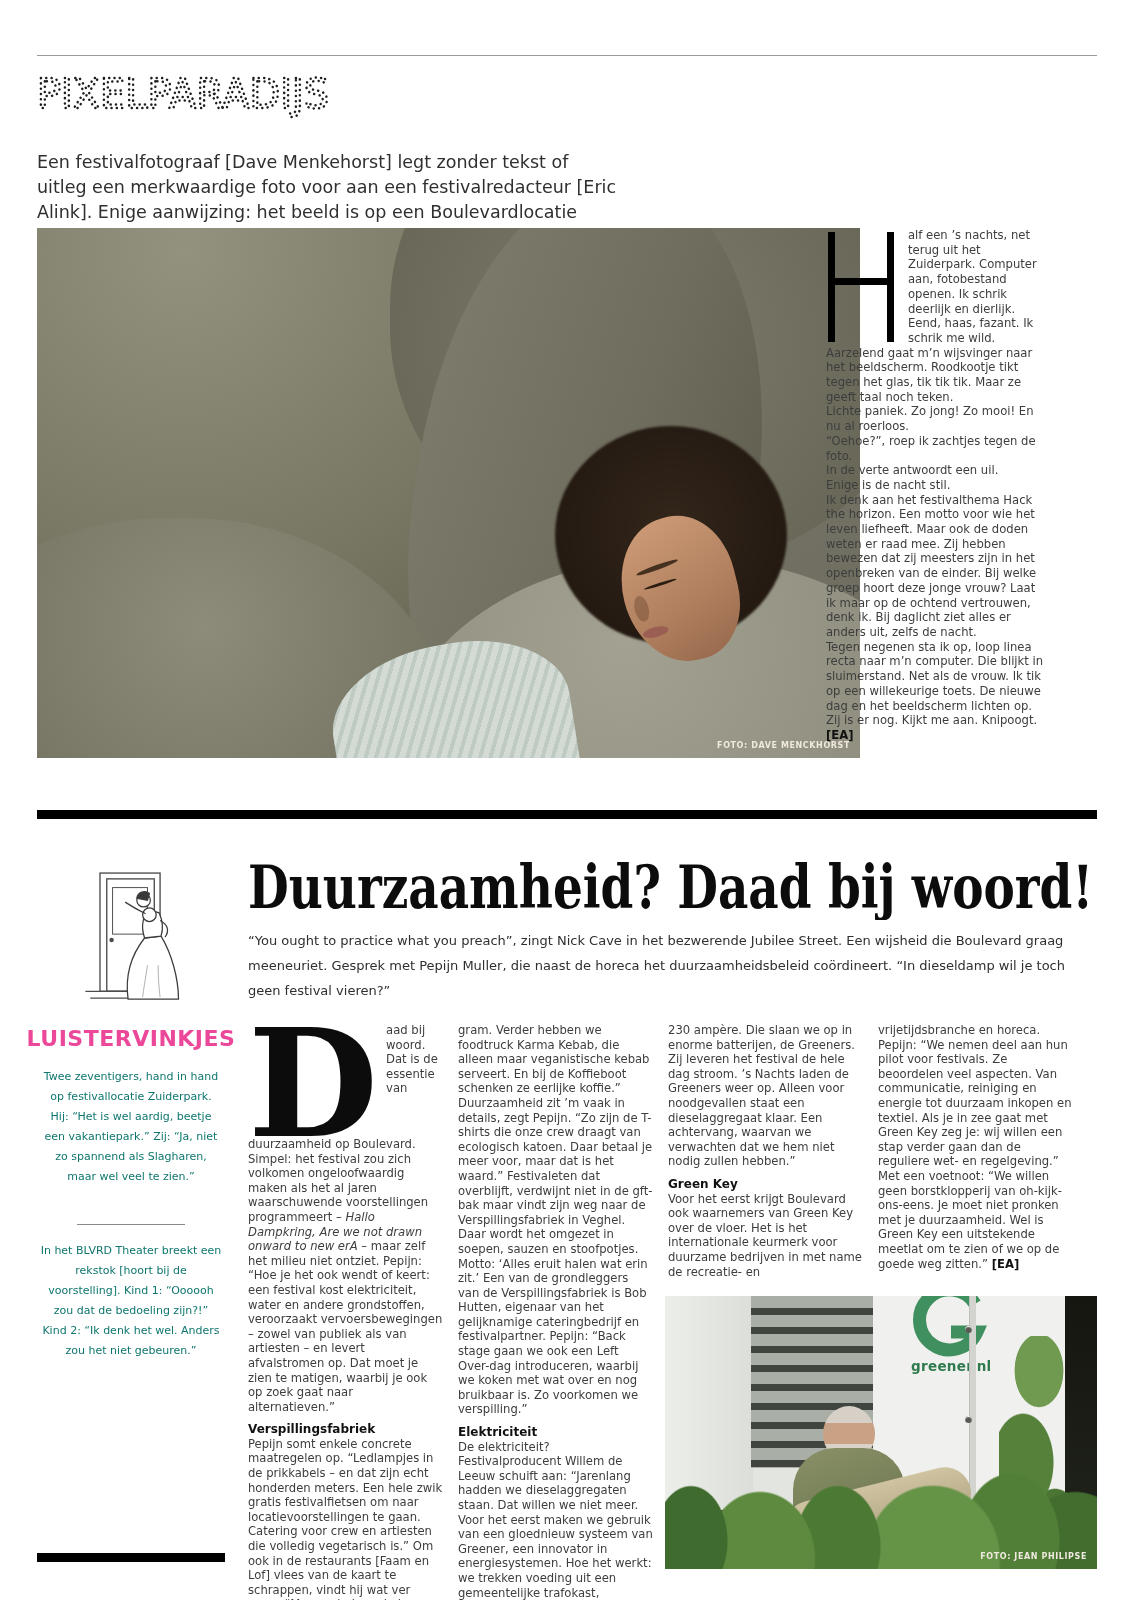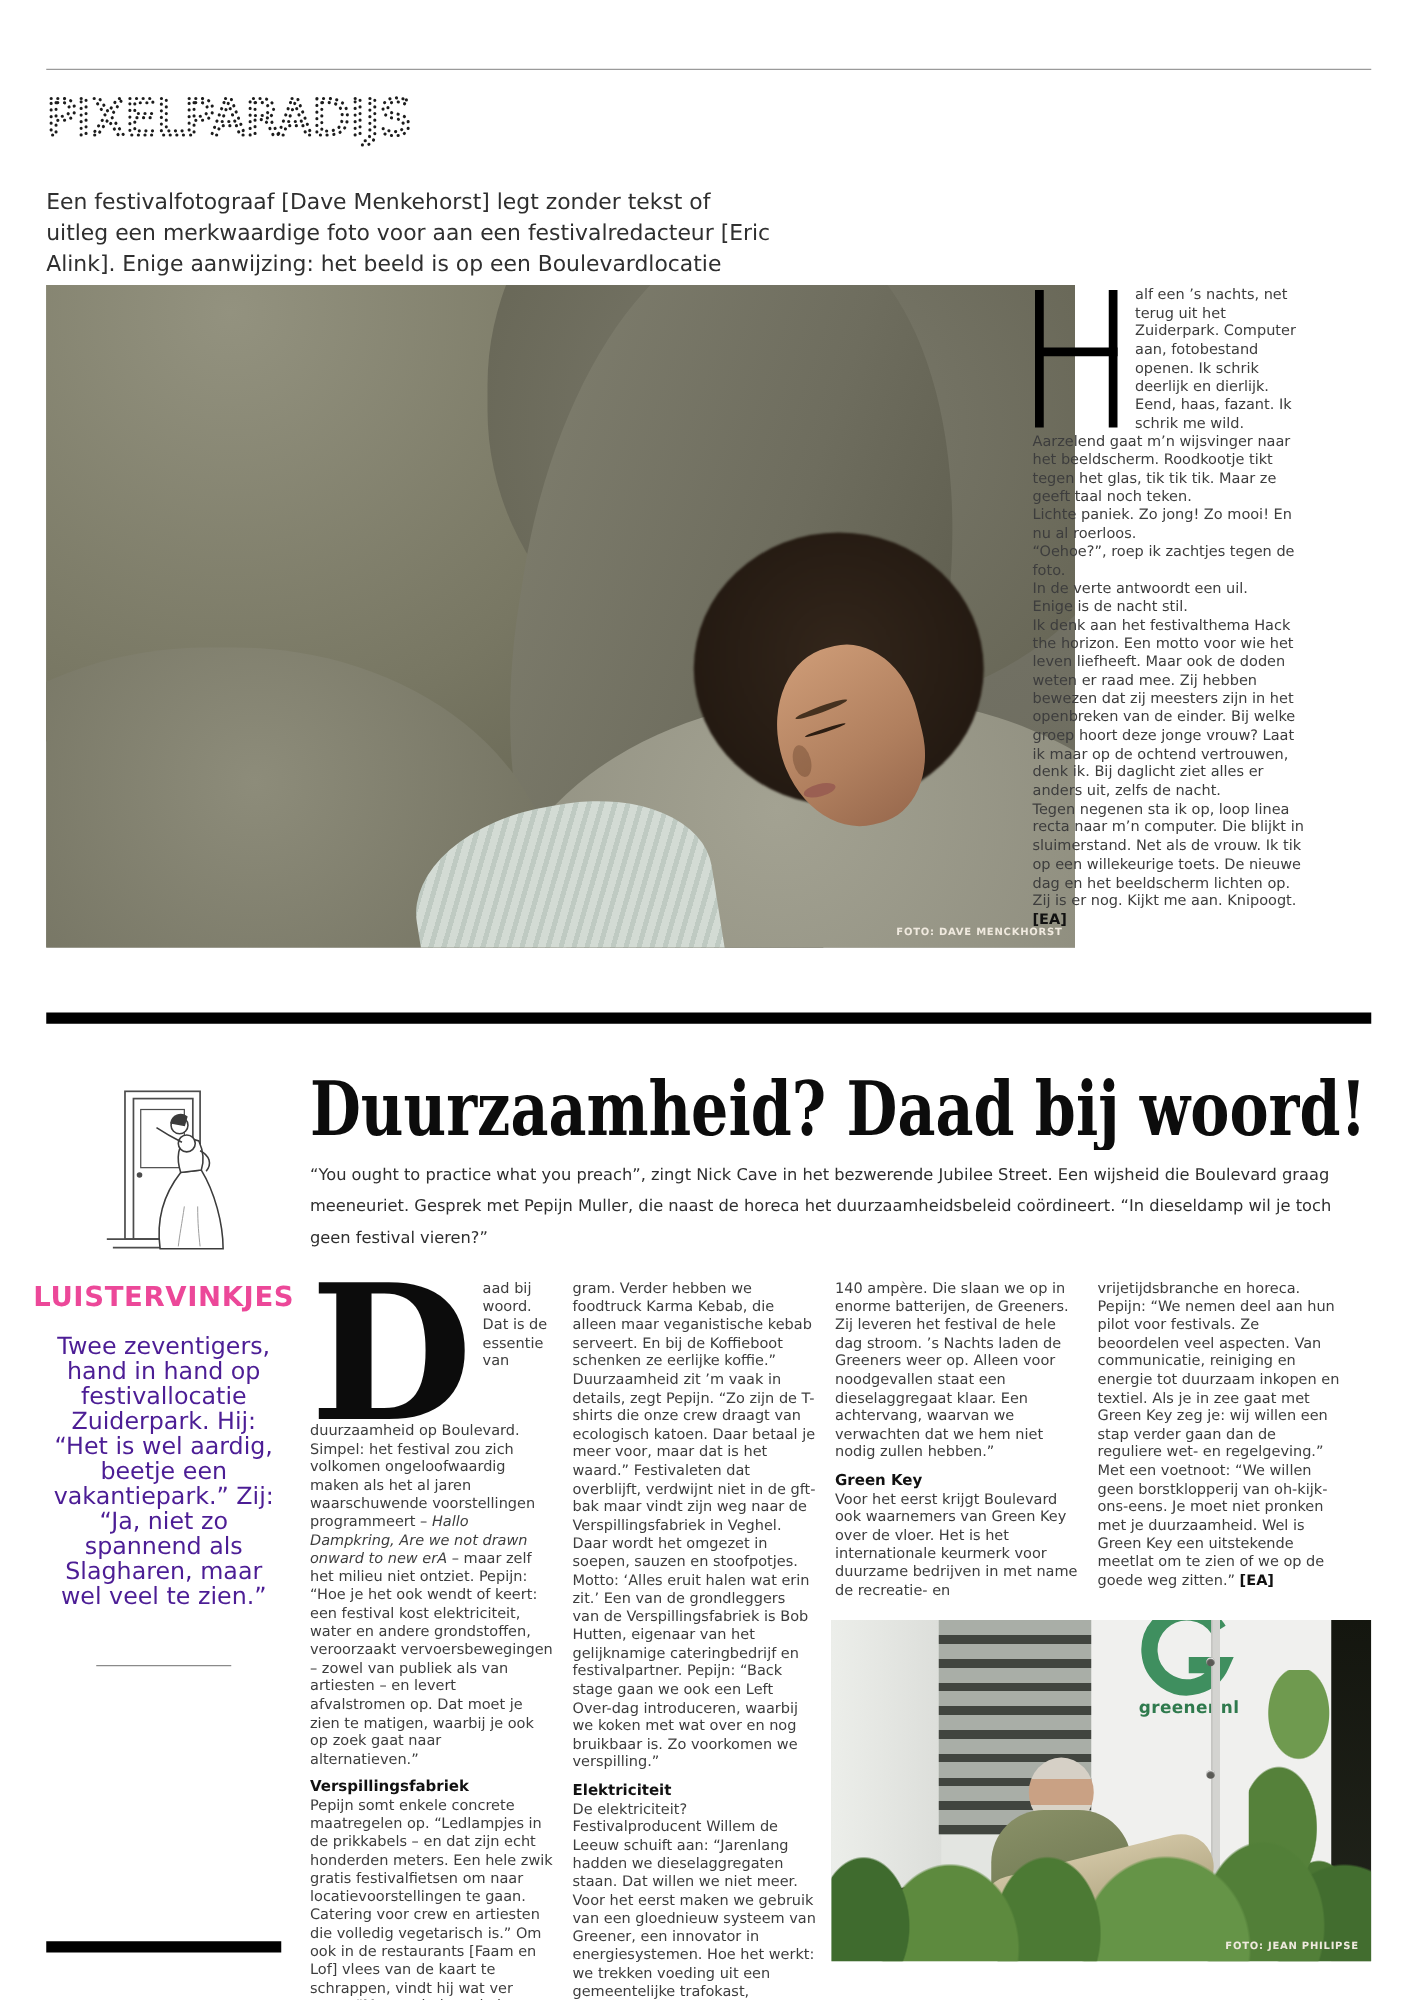--- a/index.html
+++ b/index.html
@@ -197,7 +197,7 @@
       <p>De elektriciteit? Festivalproducent Willem de Leeuw schuift aan: “Jarenlang hadden we dieselaggregaten staan. Dat willen we niet meer. Voor het eerst maken we gebruik van een gloednieuw systeem van Greener, een innovator in energiesystemen. Hoe het werkt: we trekken voeding uit een gemeentelijke trafokast,</p>
     </div>
     <div class="col">
-      <p>140 ampère. Die slaan we op in enorme batterijen, de Greeners. Zij leveren het festival de hele dag stroom. ’s Nachts laden de Greeners weer op. Alleen voor noodgevallen staat een dieselaggregaat klaar. Een achtervang, waarvan we verwachten dat we hem niet nodig zullen hebben.”</p>
+      <p>230 ampère. Die slaan we op in enorme batterijen, de Greeners. Zij leveren het festival de hele dag stroom. ’s Nachts laden de Greeners weer op. Alleen voor noodgevallen staat een dieselaggregaat klaar. Een achtervang, waarvan we verwachten dat we hem niet nodig zullen hebben.”</p>
       <p class="subhead">Green Key</p>
       <p>Voor het eerst krijgt Boulevard ook waarnemers van Green Key over de vloer. Het is het internationale keurmerk voor duurzame bedrijven in met name de recreatie- en</p>
     </div>

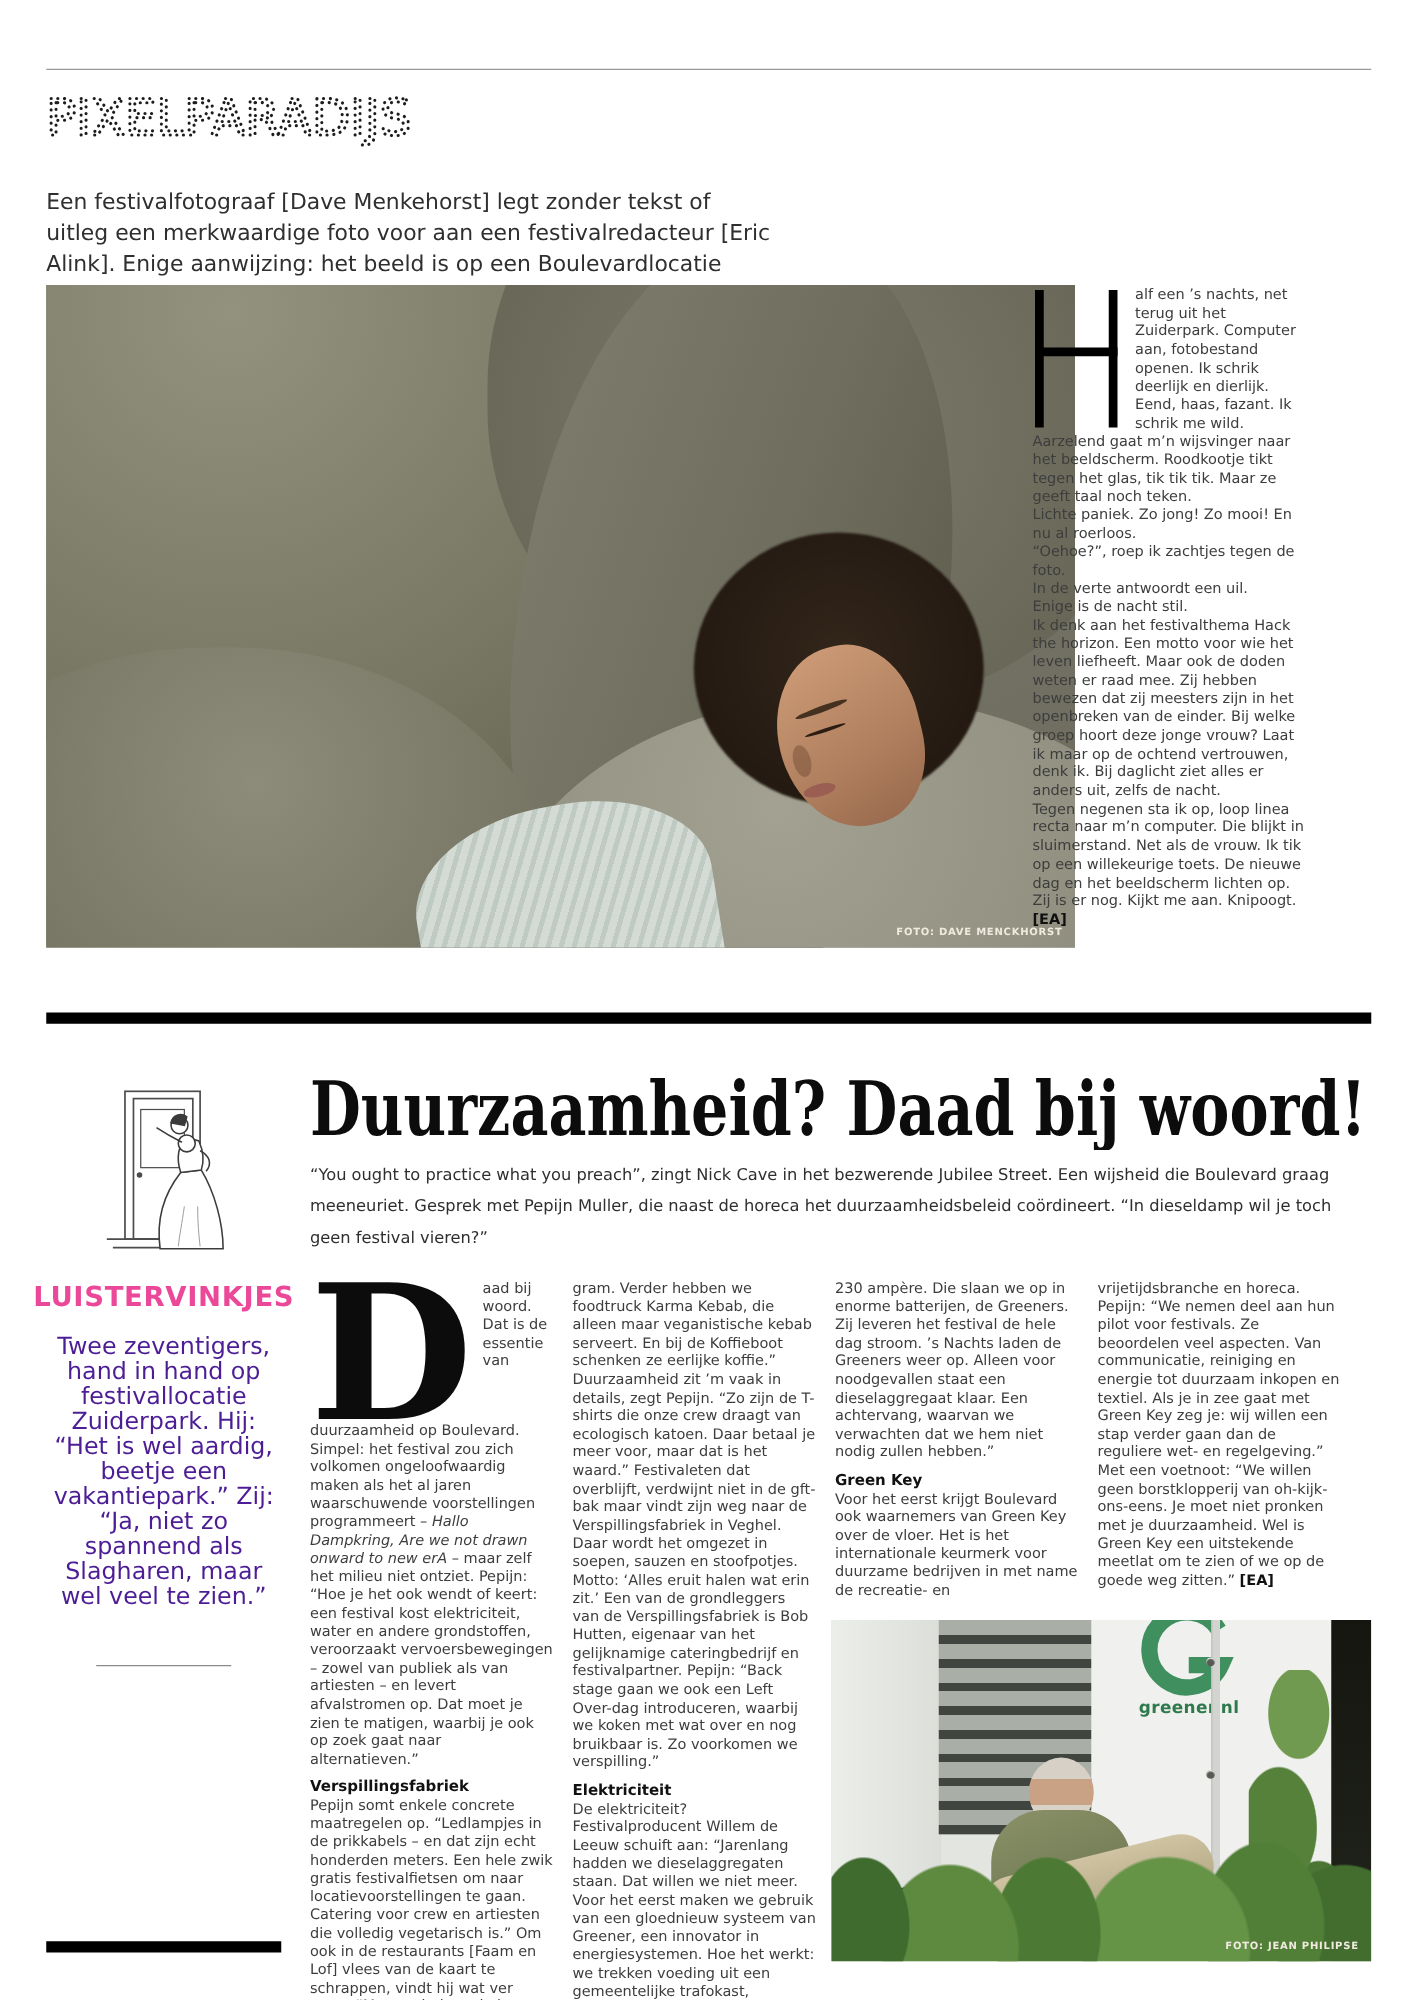--- a/index.html
+++ b/index.html
@@ -57,7 +57,7 @@
   .sidebar{left:37px;top:858px;width:188px;height:704px;display:flex;flex-direction:column;align-items:center;}
   .sb-illustration{margin-top:10px;}
   .sb-heading{margin-top:18px;font-size:22px;font-weight:bold;letter-spacing:.5px;color:#ec4899;text-align:center;}
-  .sb-quote{margin-top:16px;font-size:19px;line-height:20px;text-align:center;color:#4c1d95;width:182px;}
+  .sb-quote{margin-top:16px;font-size:11px;line-height:20px;text-align:center;color:#0f766e;width:182px;}
   .sb-rule{margin-top:26px;width:108px;height:1px;background:#8a8a8a;}
   .sb-bar{margin-top:auto;width:188px;height:9px;background:#000;}
   

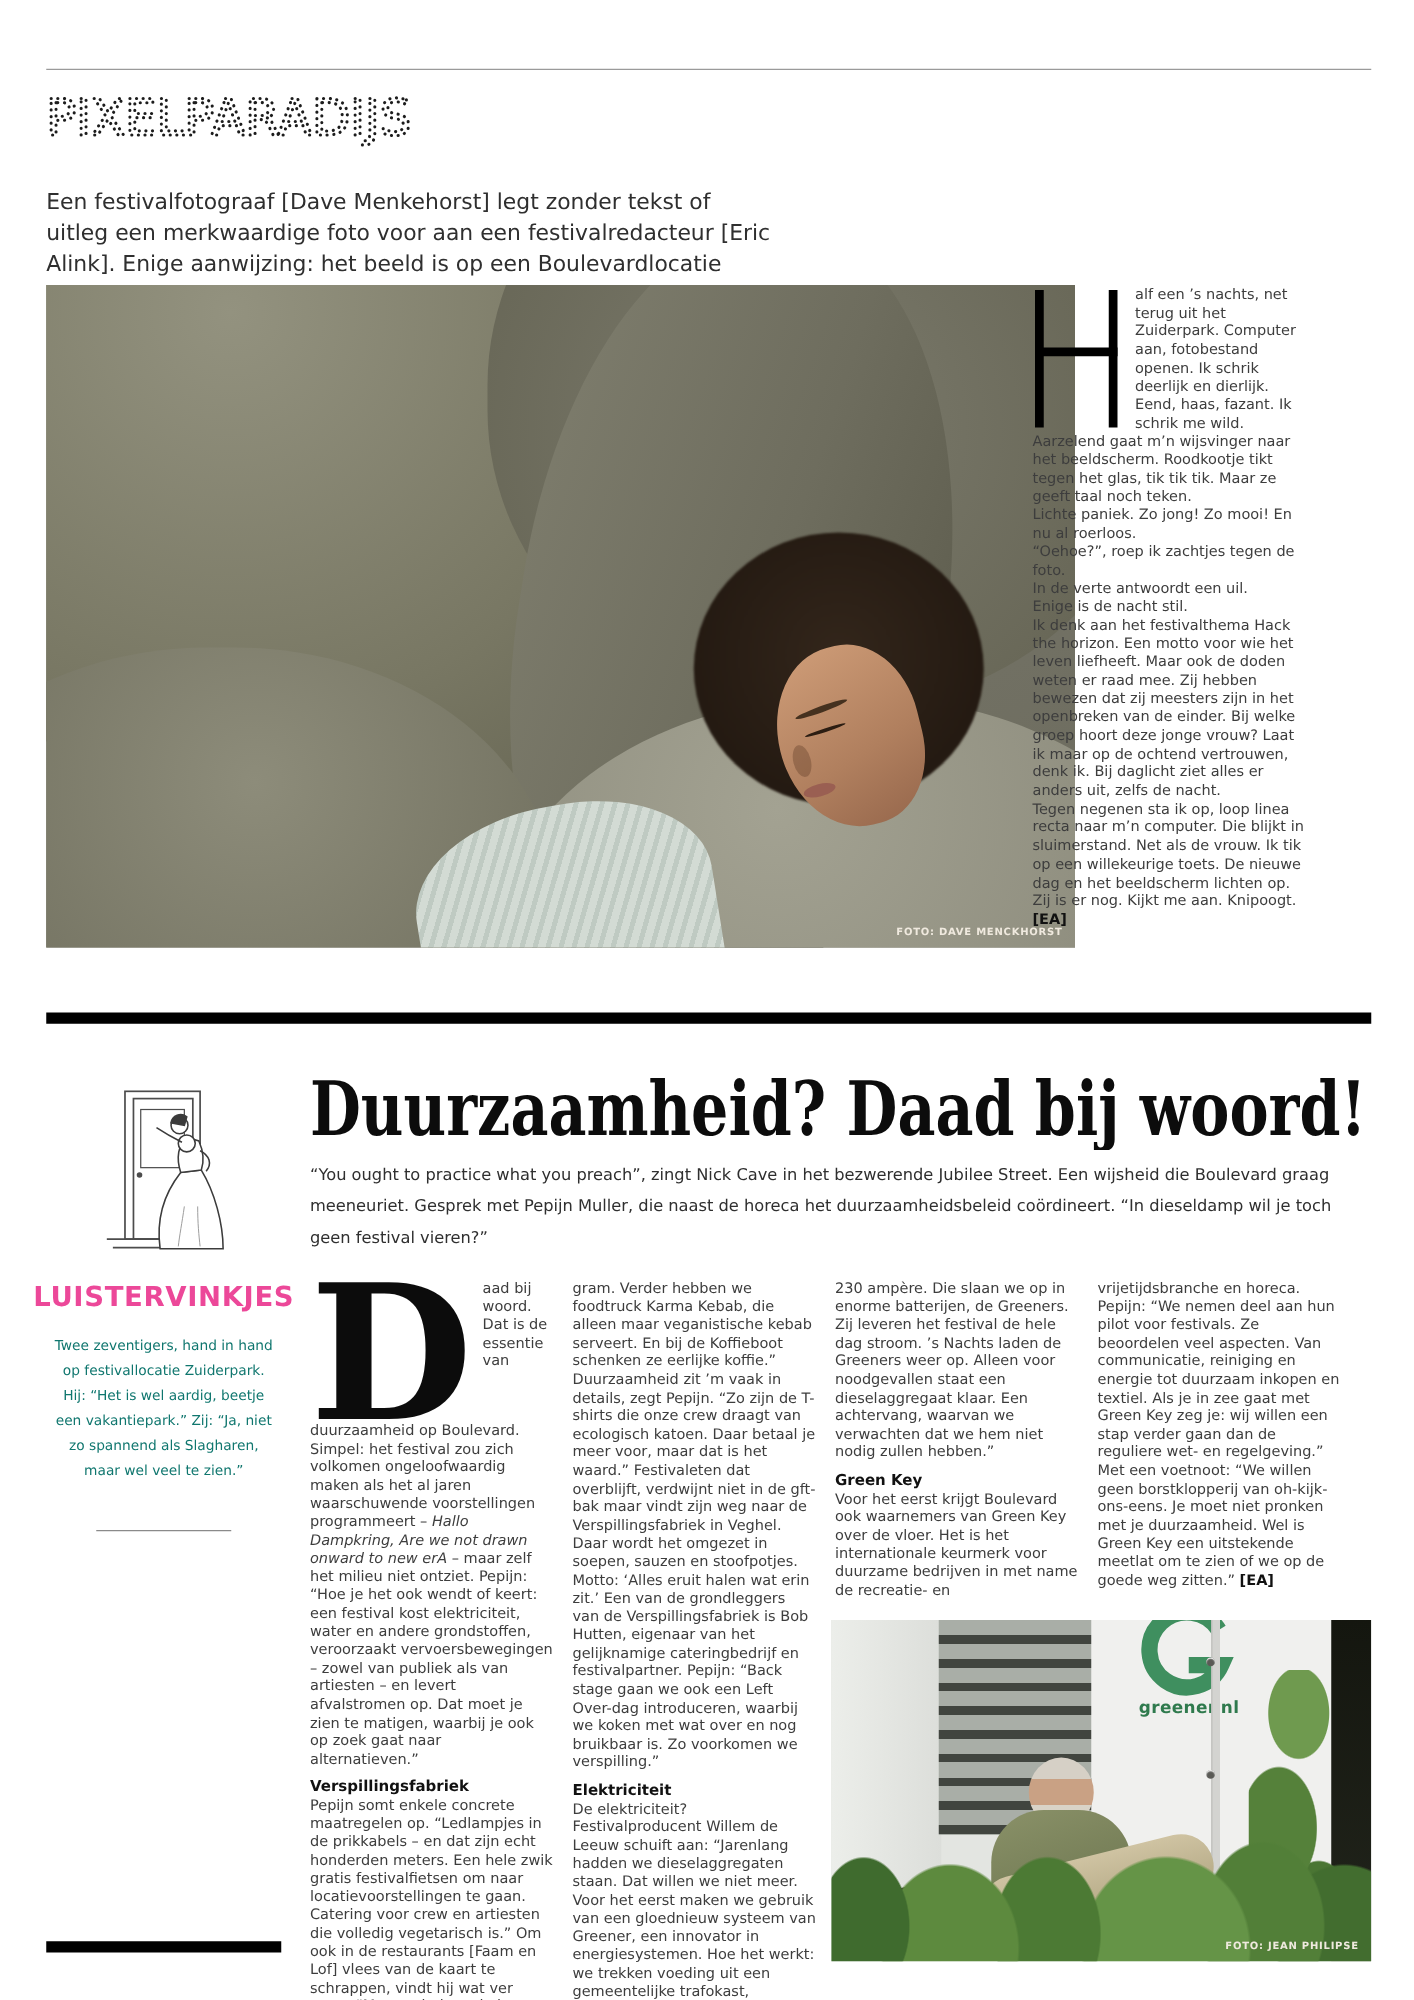--- a/index.html
+++ b/index.html
@@ -175,6 +175,7 @@
   <div class="sb-heading">LUISTERVINKJES</div>
   <p class="sb-quote">Twee zeventigers, hand in hand op festivallocatie Zuiderpark. Hij: “Het is wel aardig, beetje een vakantiepark.” Zij: “Ja, niet zo spannend als Slagharen, maar wel veel te zien.”</p>
   <div class="sb-rule"></div>
+  <p class="sb-quote">In het BLVRD Theater breekt een rekstok [hoort bij de voorstelling]. Kind 1: “Oooooh zou dat de bedoeling zijn?!” Kind 2: “Ik denk het wel. Anders zou het niet gebeuren.”</p>
   <div class="sb-bar"></div>
 </div>
 

